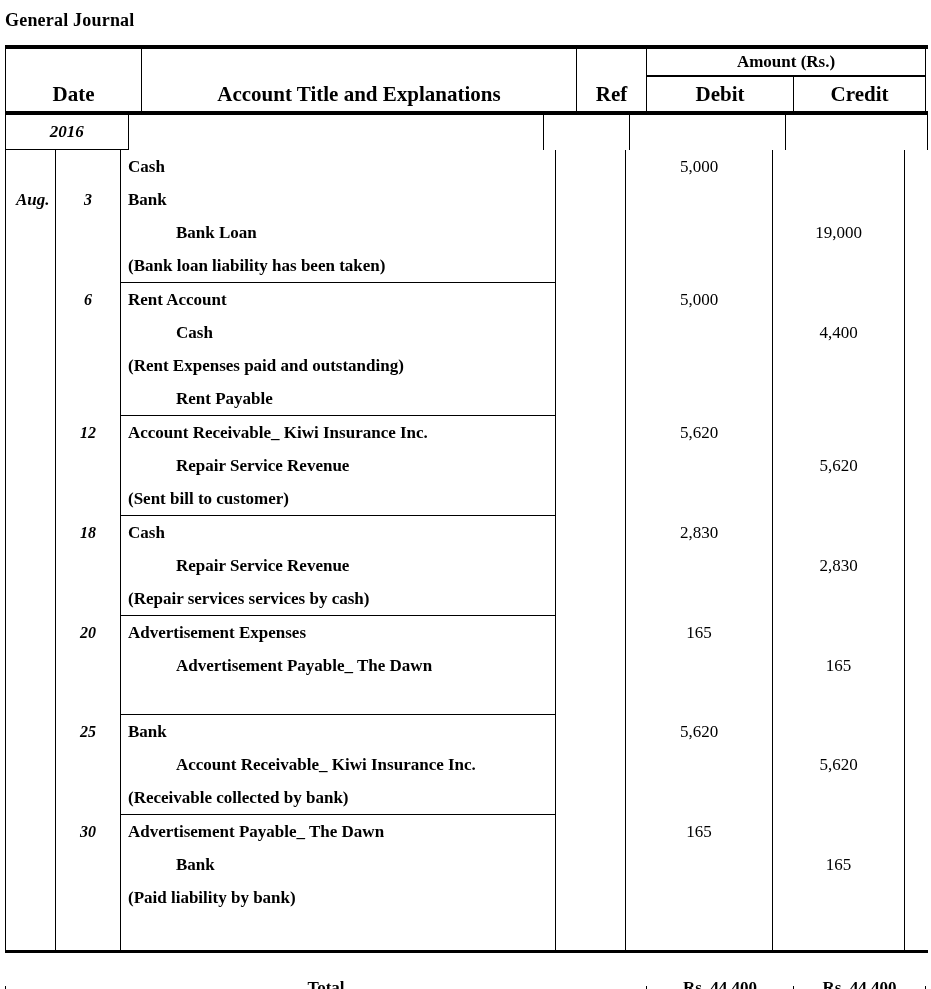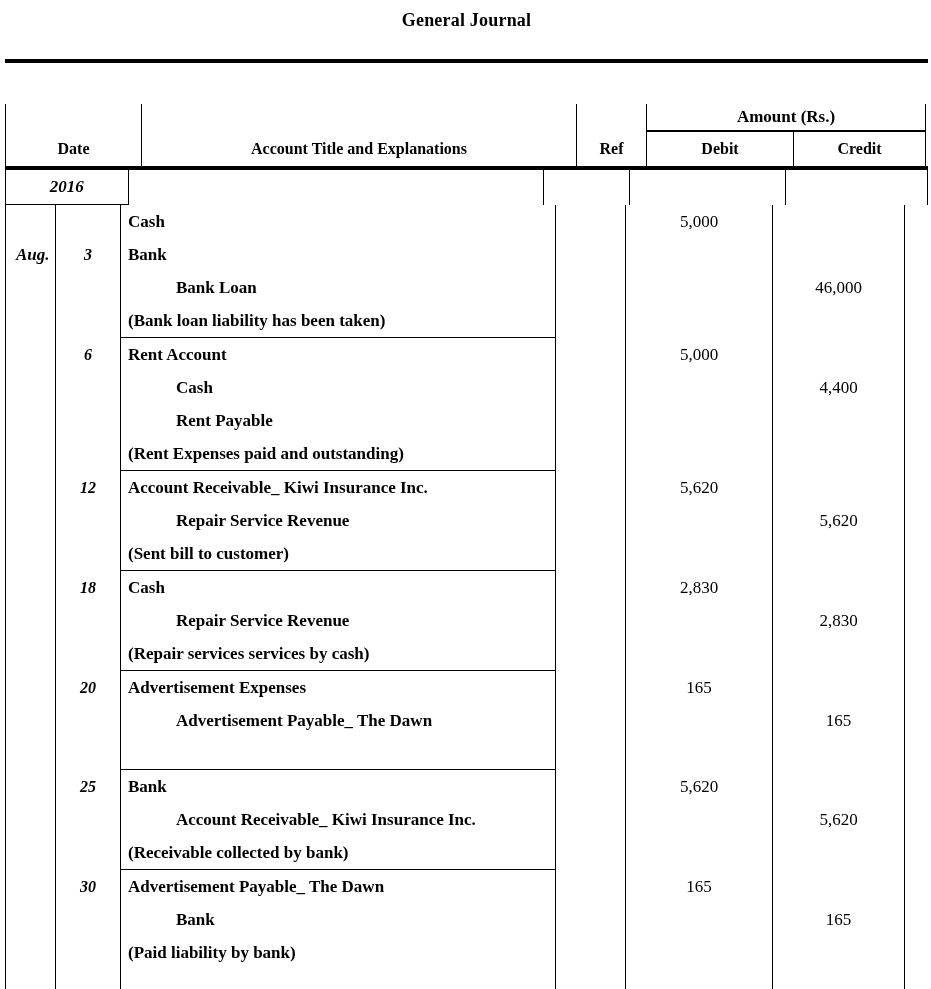--- a/index.html
+++ b/index.html
@@ -11,10 +11,9 @@
   }
   .page { width: 931px; padding: 4px 3px 6px 5px; }
   .title {
-    text-align: center;
     font-size: 18px;
     font-weight: bold;
-    padding: 6px 0 28px 0;
+    padding: 6px 0 14px 0;
     letter-spacing: 0.2px;
   }
   .table { width: 923px; }

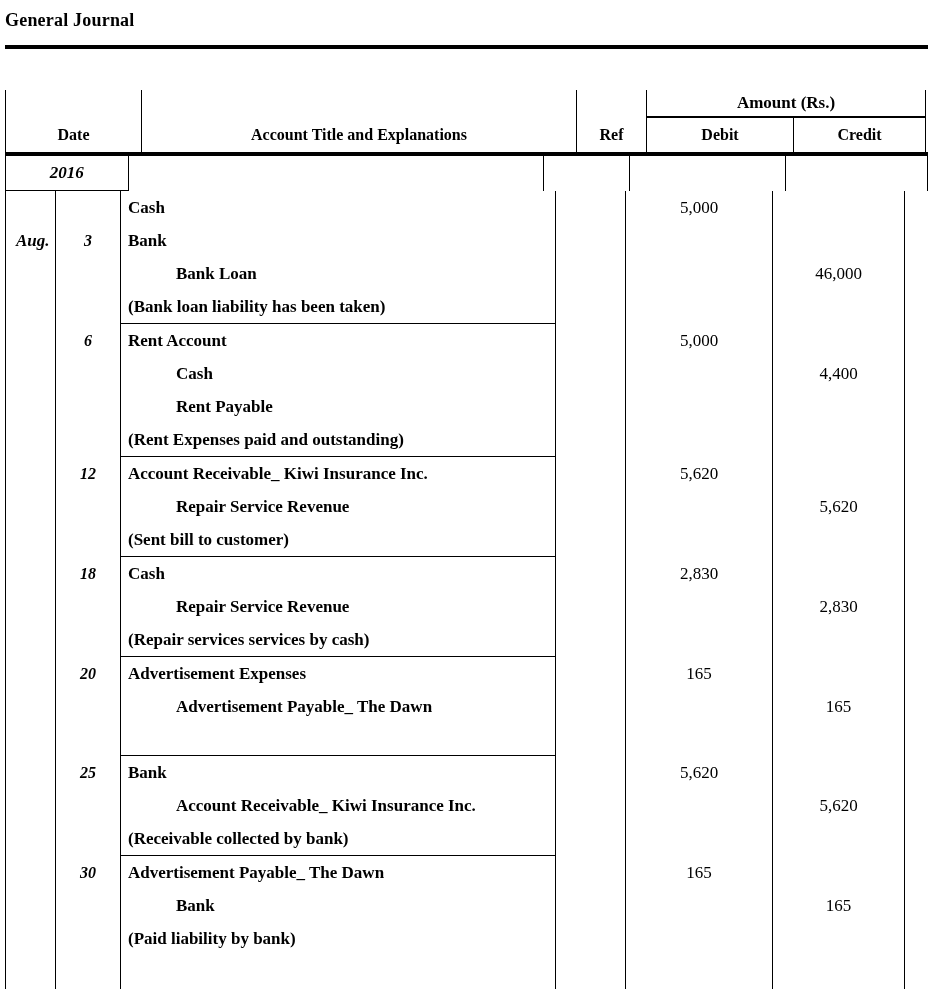--- a/index.html
+++ b/index.html
@@ -41,7 +41,7 @@
   .c-totallabel { width: 642px; }
 
   
-  .hdr-a { height: 28px; margin-top: 41px; }
+  .hdr-a { height: 28px; }
   .hdr-a .c-amount {
     border-bottom: 2px solid #000;
     display: flex; align-items: center; justify-content: center;

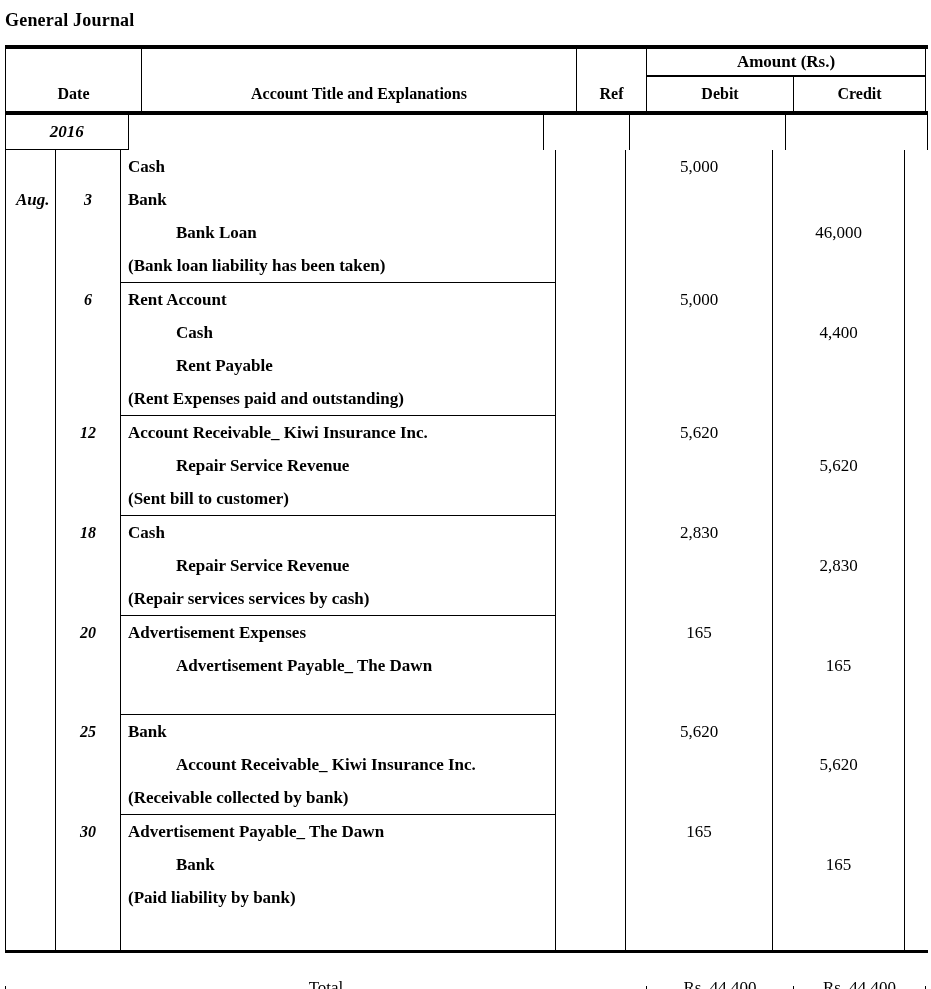--- a/index.html
+++ b/index.html
@@ -50,7 +50,7 @@
   .hdr-b { height: 34px; }
   .hdr-b .cell {
     display: flex; align-items: center; justify-content: center;
-    font-weight: bold; font-size: 16px;
+    font-weight: bold; font-size: 21px;
   }
 
   

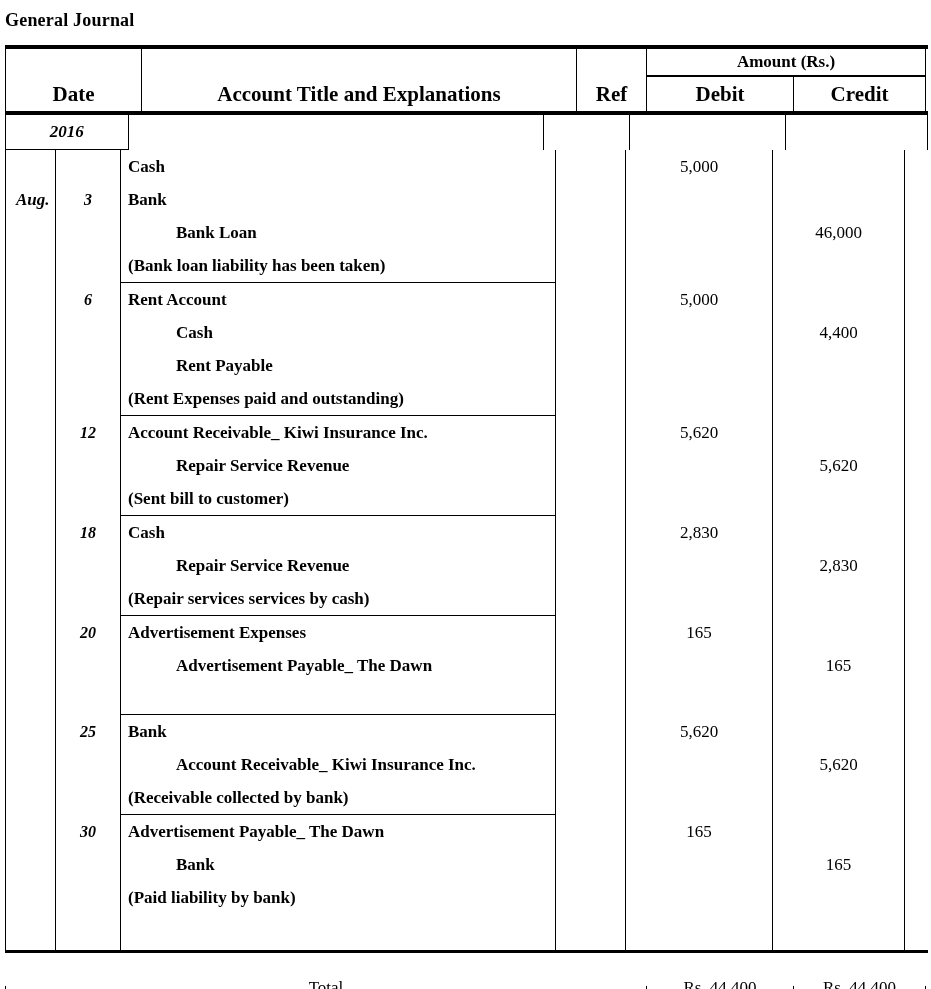--- a/index.html
+++ b/index.html
@@ -147,7 +147,7 @@
           <div class="cell c-credit">
             <div class="line amt"></div>
             <div class="line amt"></div>
-            <div class="line amt">46,000</div>
+            <div class="line amt">19,000</div>
             <div class="line amt"></div>
           </div>
         </div>

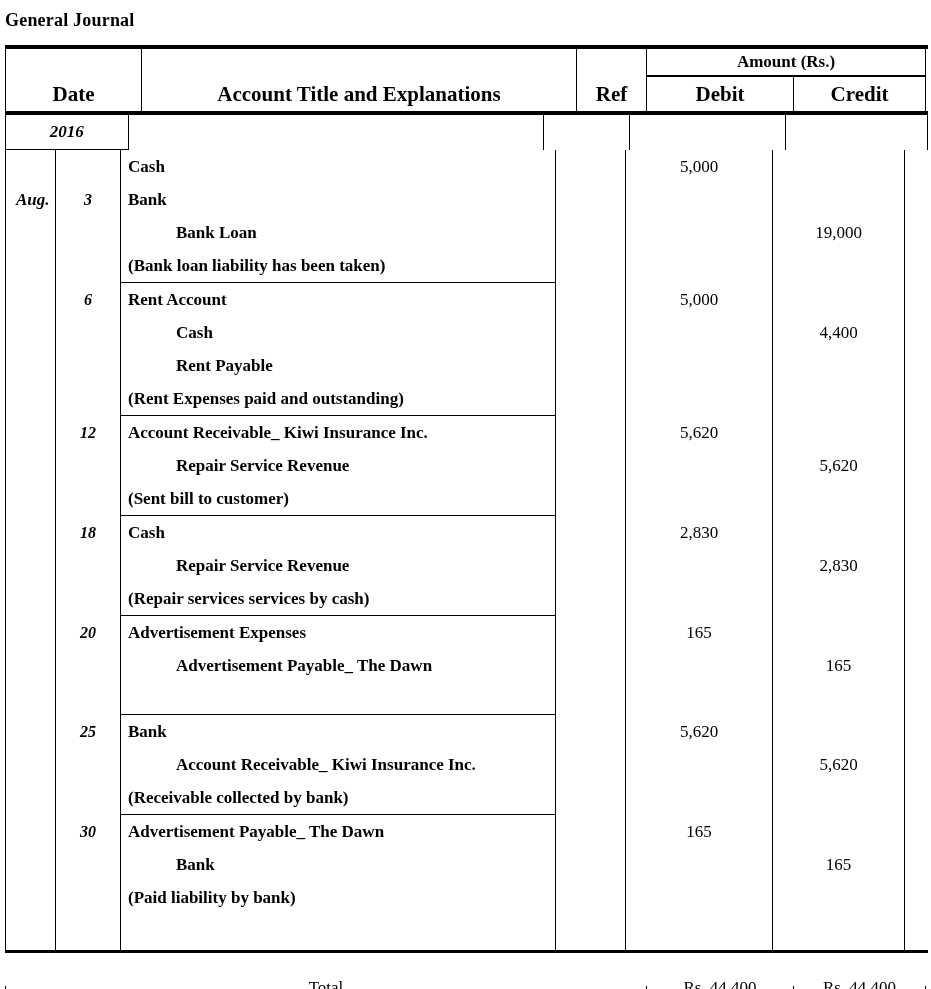--- a/index.html
+++ b/index.html
@@ -167,8 +167,8 @@
           <div class="cell c-account sep">
             <div class="line acct-line">Rent Account</div>
             <div class="line acct-line ind">Cash</div>
+            <div class="line acct-line">(Rent Expenses paid and outstanding)</div>
             <div class="line acct-line ind">Rent Payable</div>
-            <div class="line acct-line">(Rent Expenses paid and outstanding)</div>
           </div>
           <div class="cell c-ref"></div>
           <div class="cell c-debit">

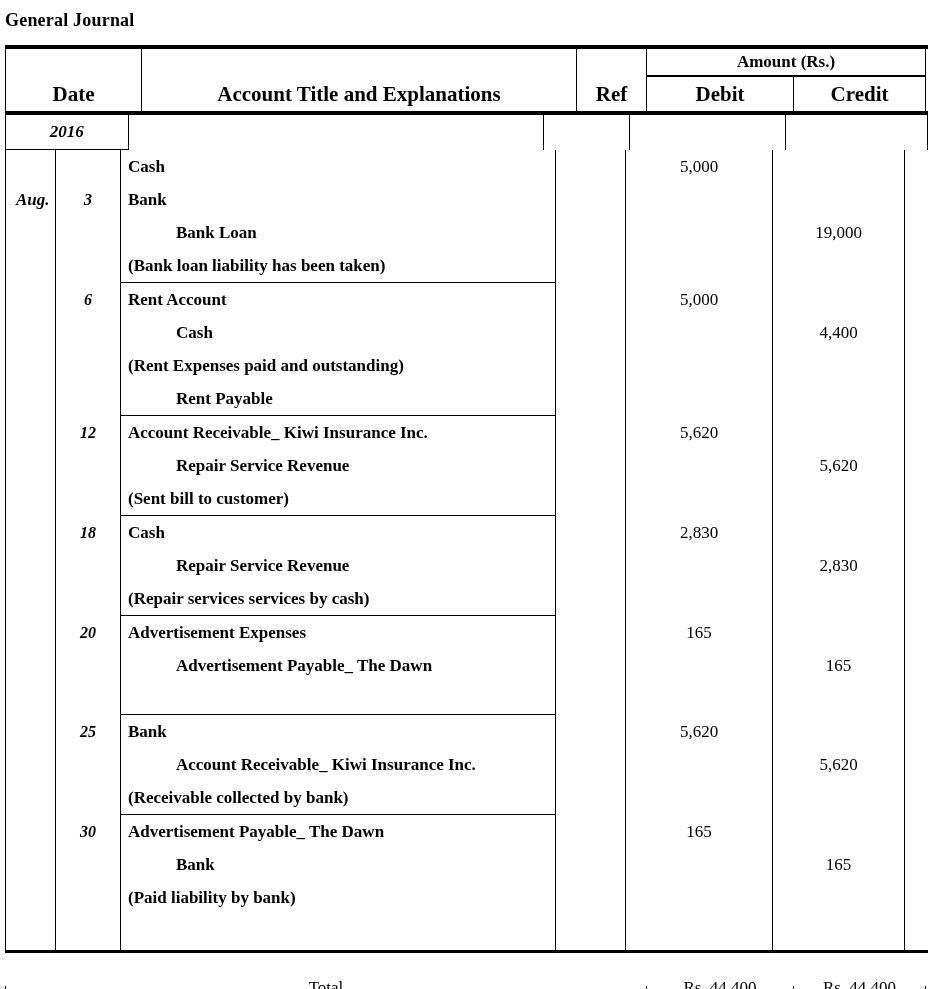--- a/index.html
+++ b/index.html
@@ -77,7 +77,7 @@
   .total-row { height: 37px; }
   .total-row .cell {
     display: flex; align-items: center; justify-content: center;
-    font-weight: normal; font-size: 17px; margin-top: 33px;
+    font-weight: bold; font-size: 17px; margin-top: 33px;
   }
 </style>
 </head>

